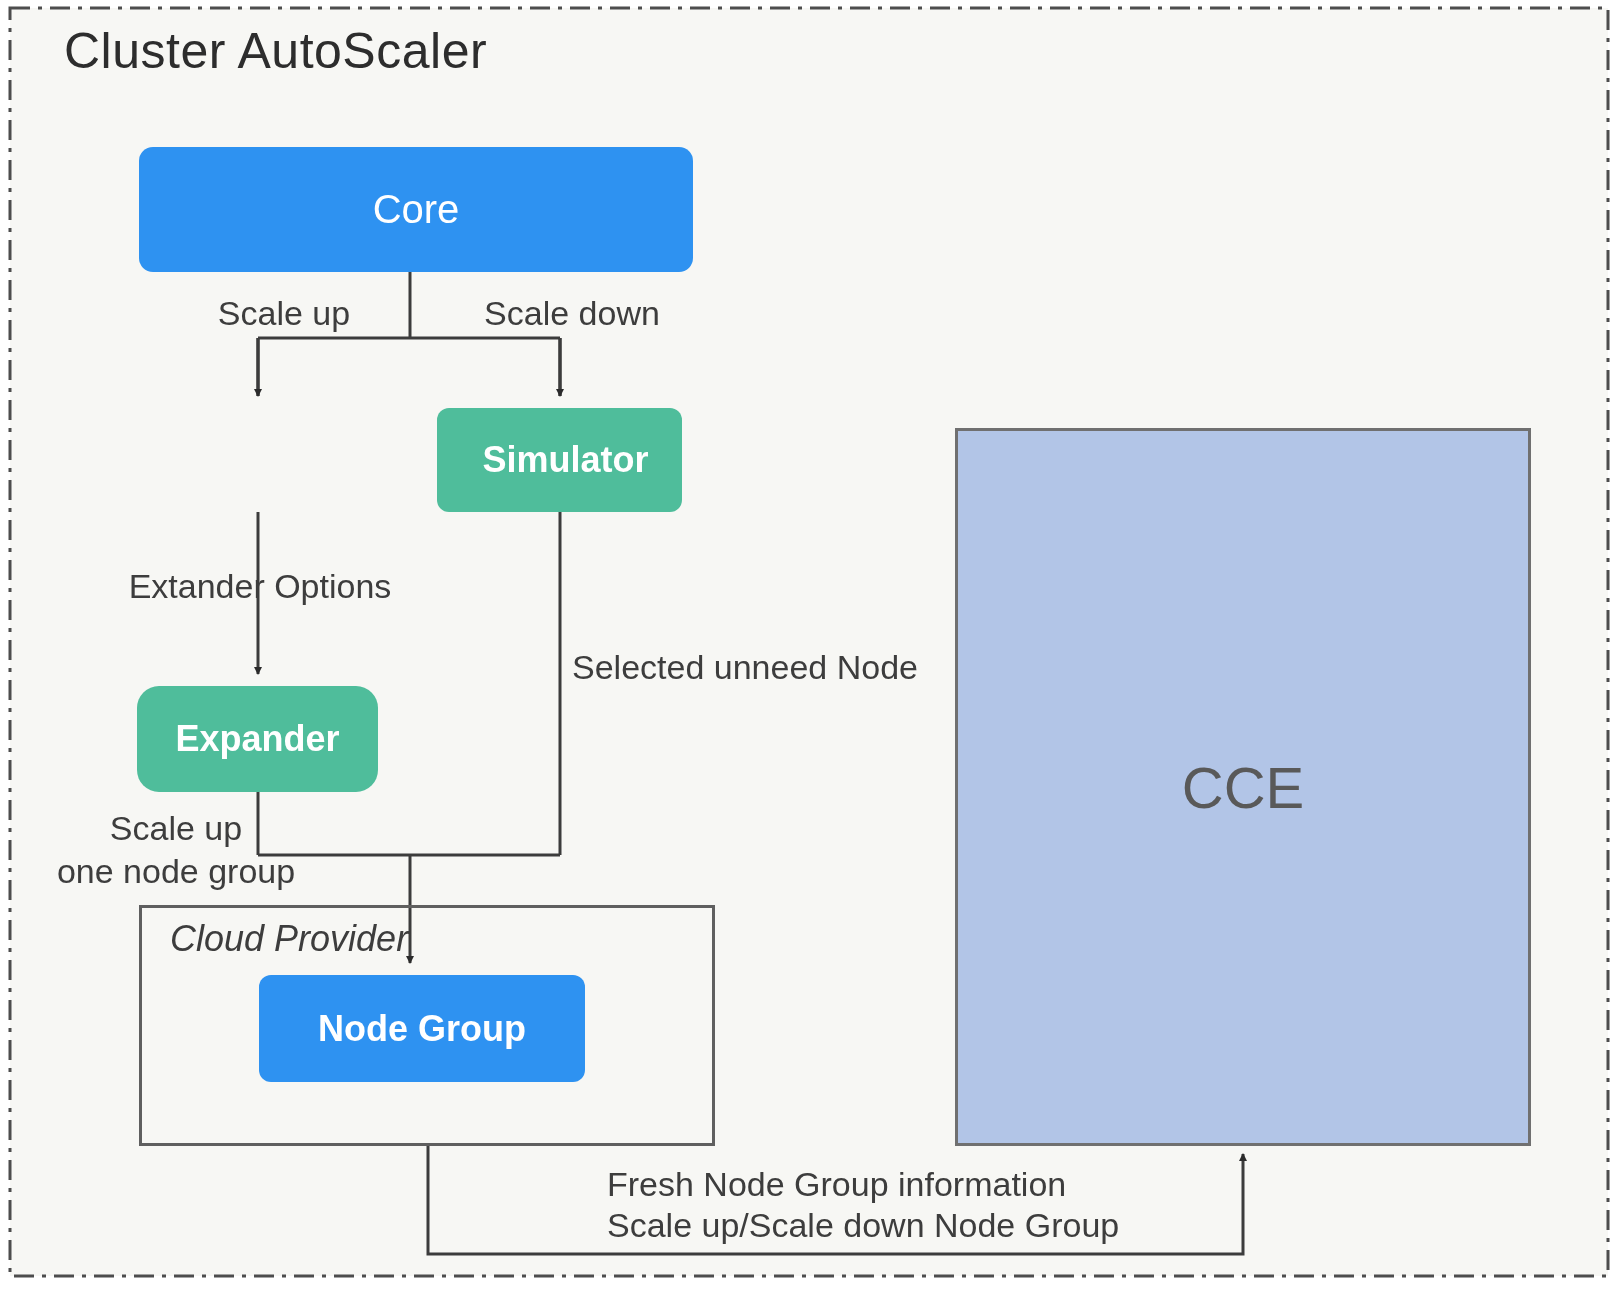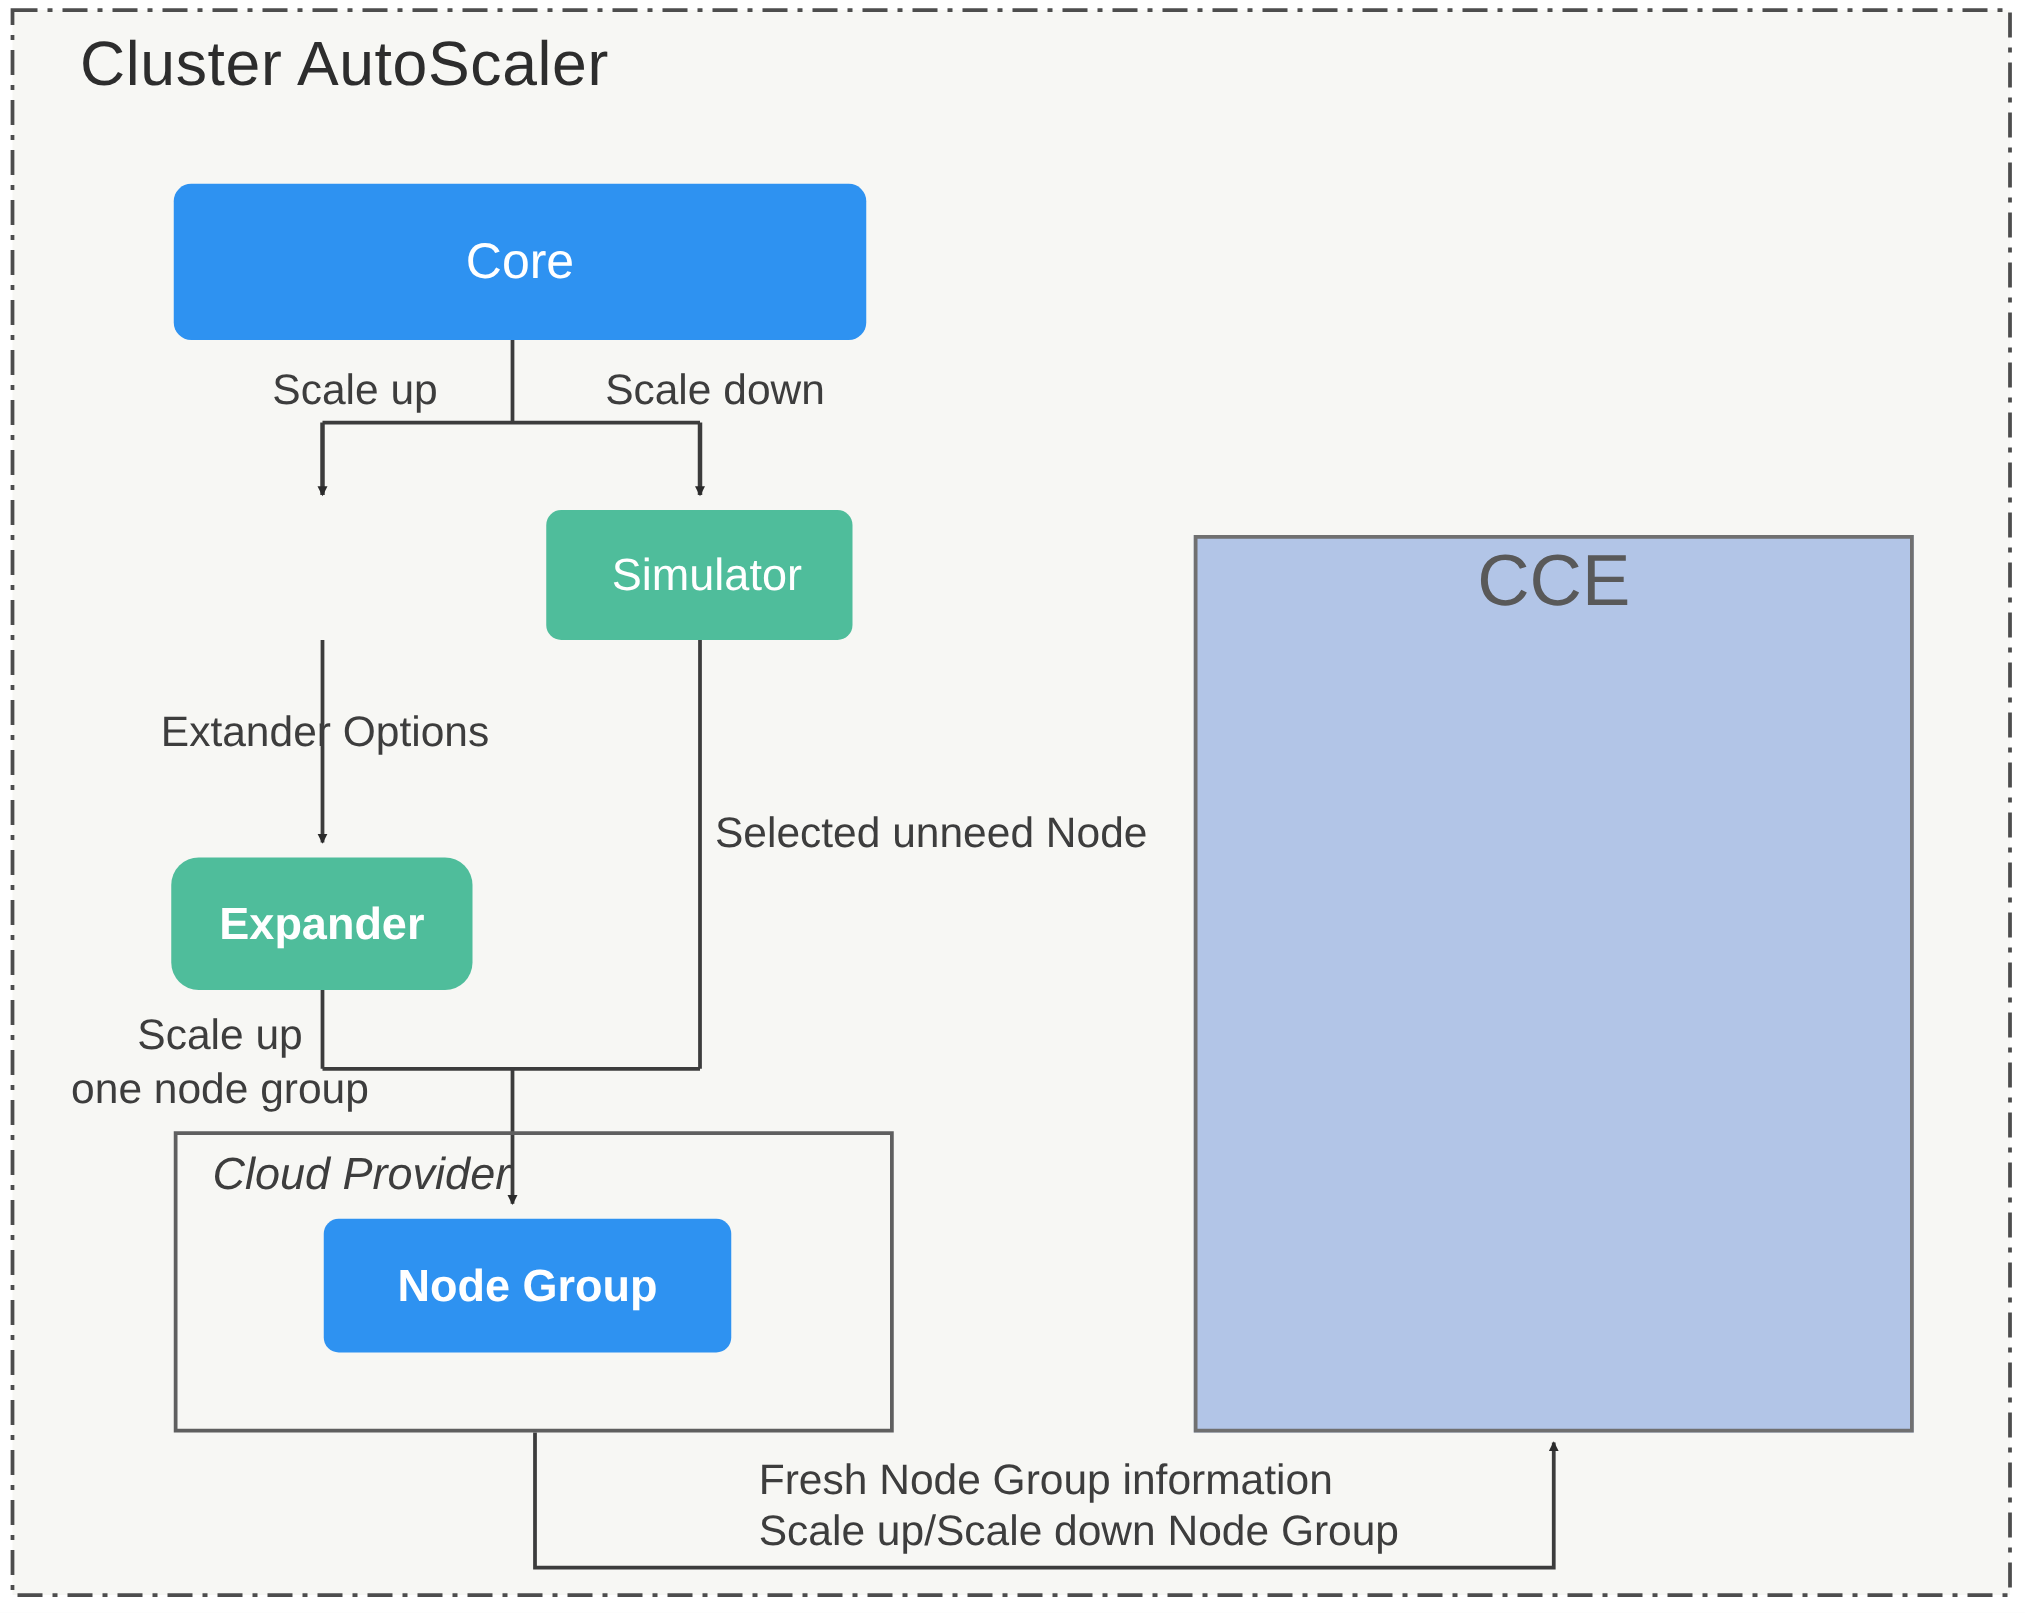--- a/index.html
+++ b/index.html
@@ -40,7 +40,7 @@
   }
   .node-simulator{
     left:437px;top:408px;width:245px;height:104px;
-    background:var(--accent-green);border-radius:12px;font-size:36px;font-weight:normal;padding-left:12px;
+    background:var(--accent-green);border-radius:12px;font-size:36px;font-weight:bold;padding-left:12px;
   }
   .node-expander{
     left:137px;top:686px;width:241px;height:106px;

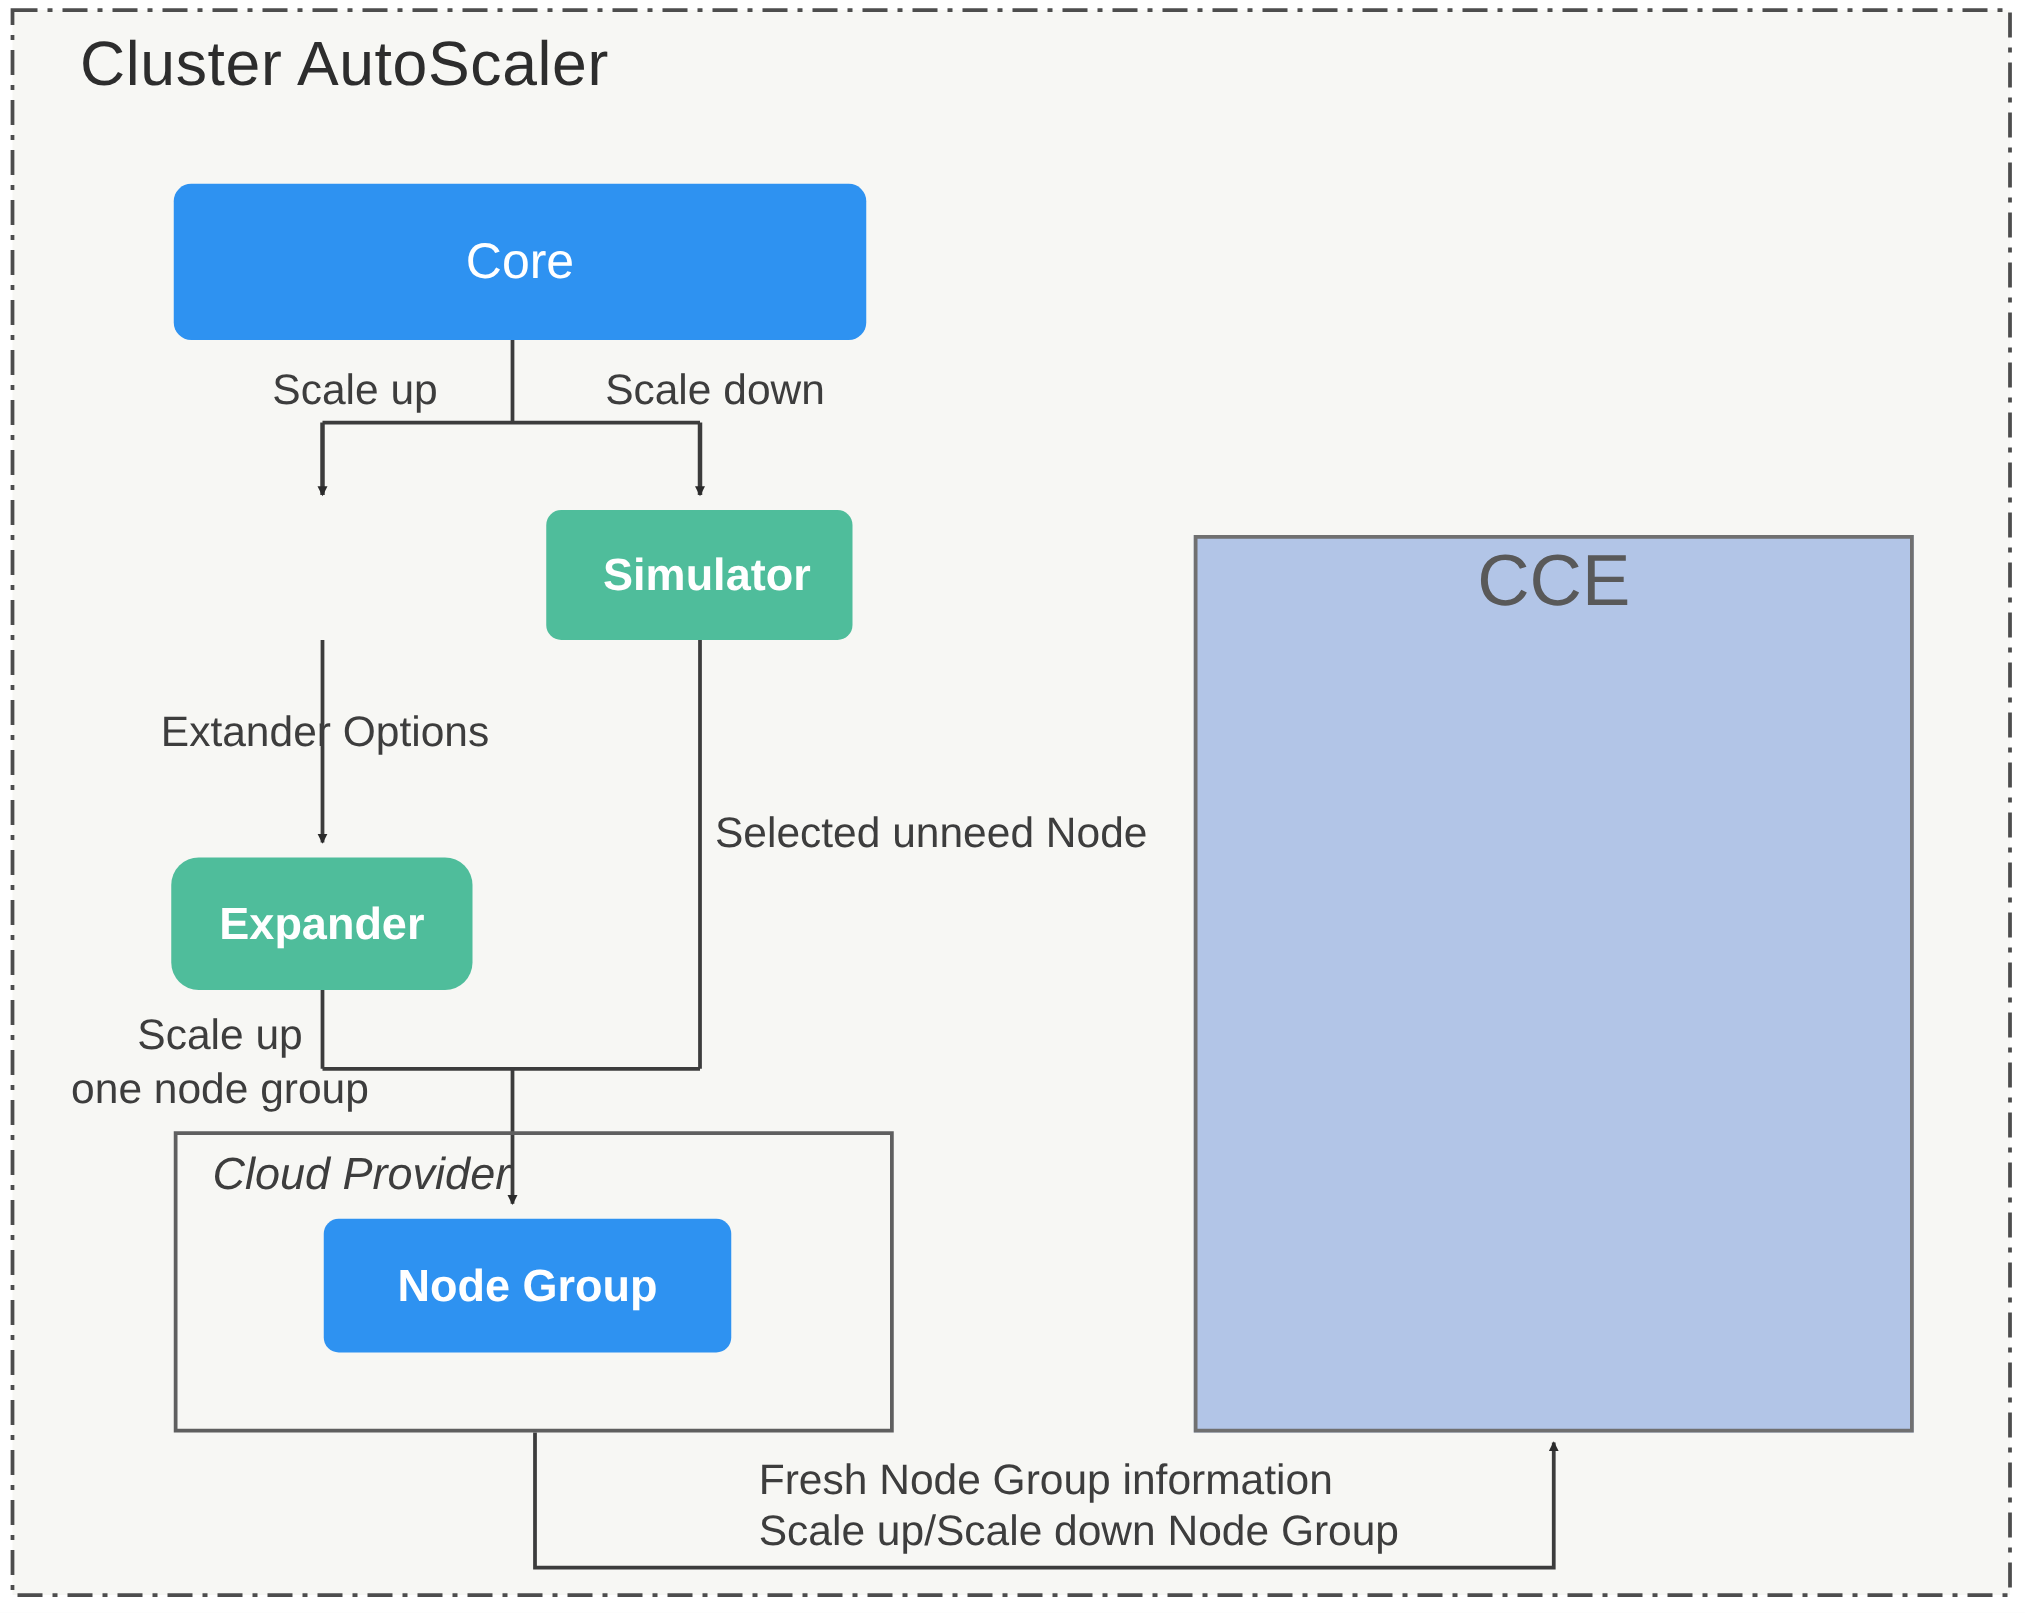--- a/index.html
+++ b/index.html
@@ -61,7 +61,7 @@
   .cce-box{
     position:absolute;left:955px;top:428px;width:576px;height:718px;
     background:var(--cce-fill);border:3px solid #707070;box-sizing:border-box;
-    display:flex;justify-content:center;
+    display:flex;align-items:center;justify-content:center;
   }
   .cce-label{font-size:58px;color:var(--cce-text);}
   .edge-label{

